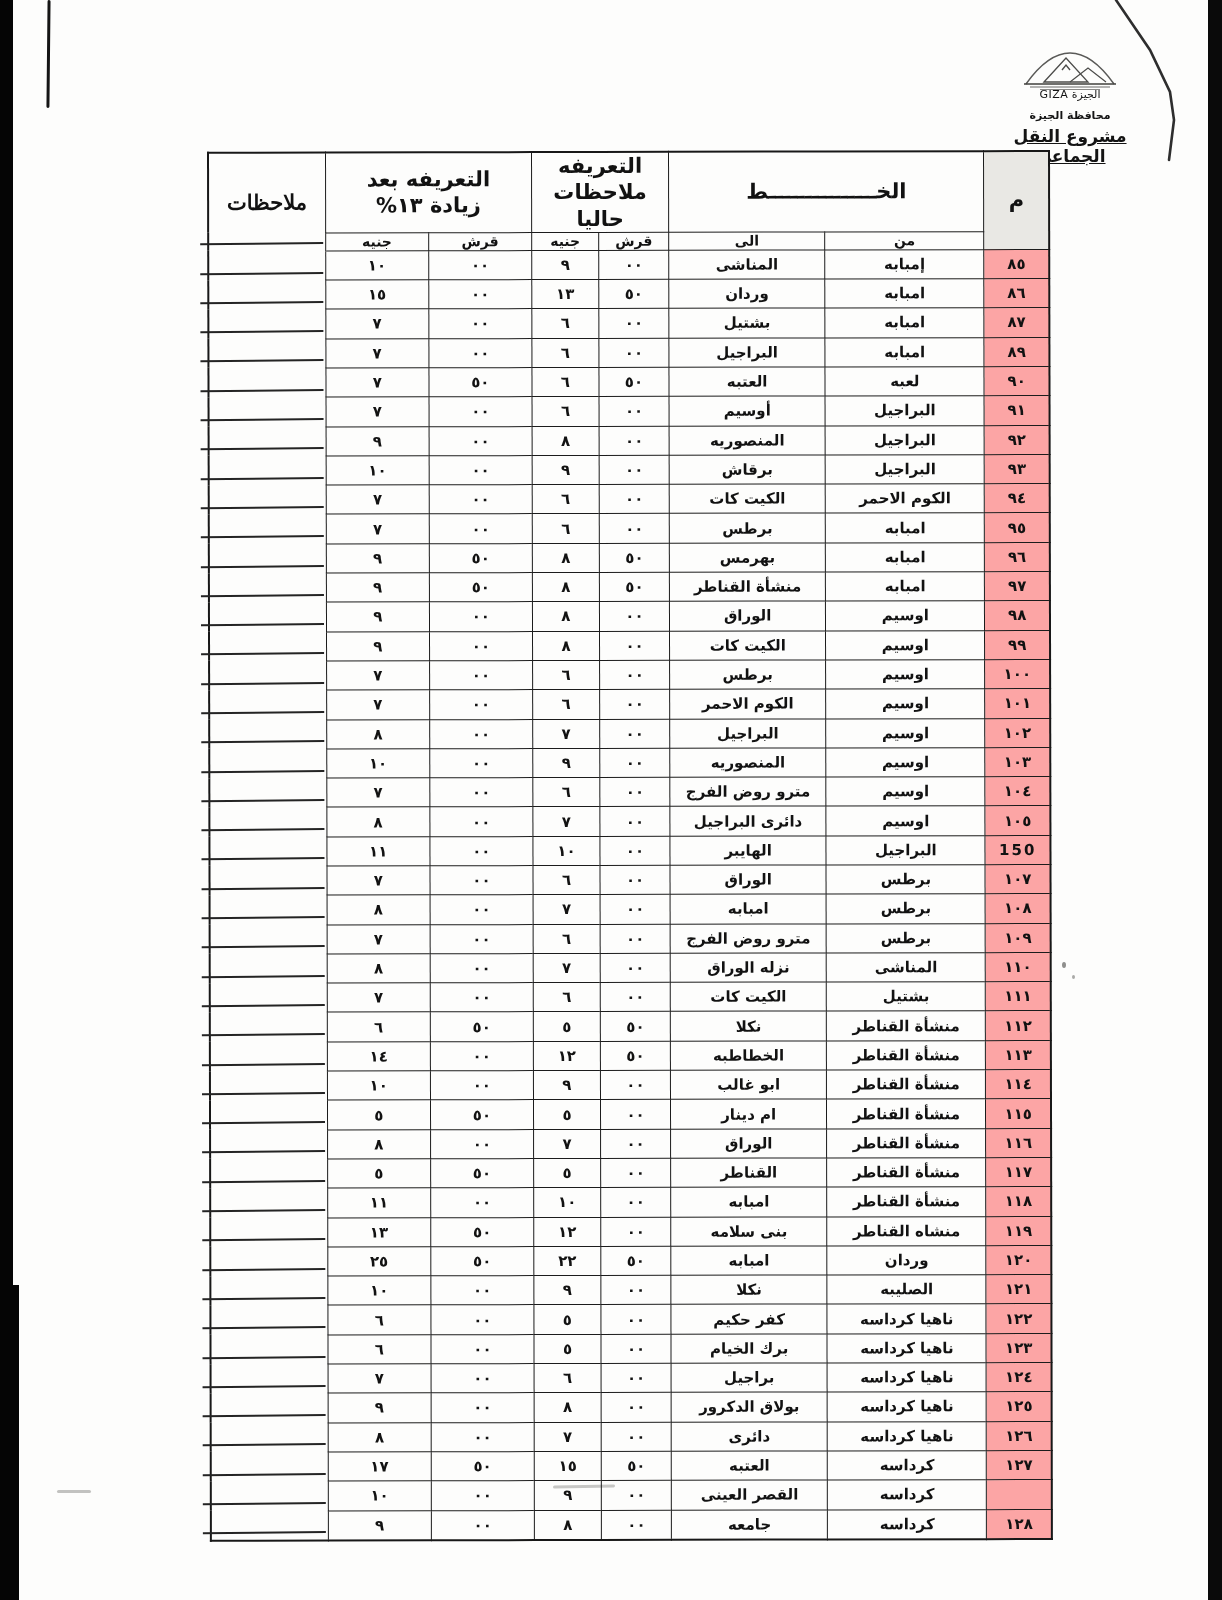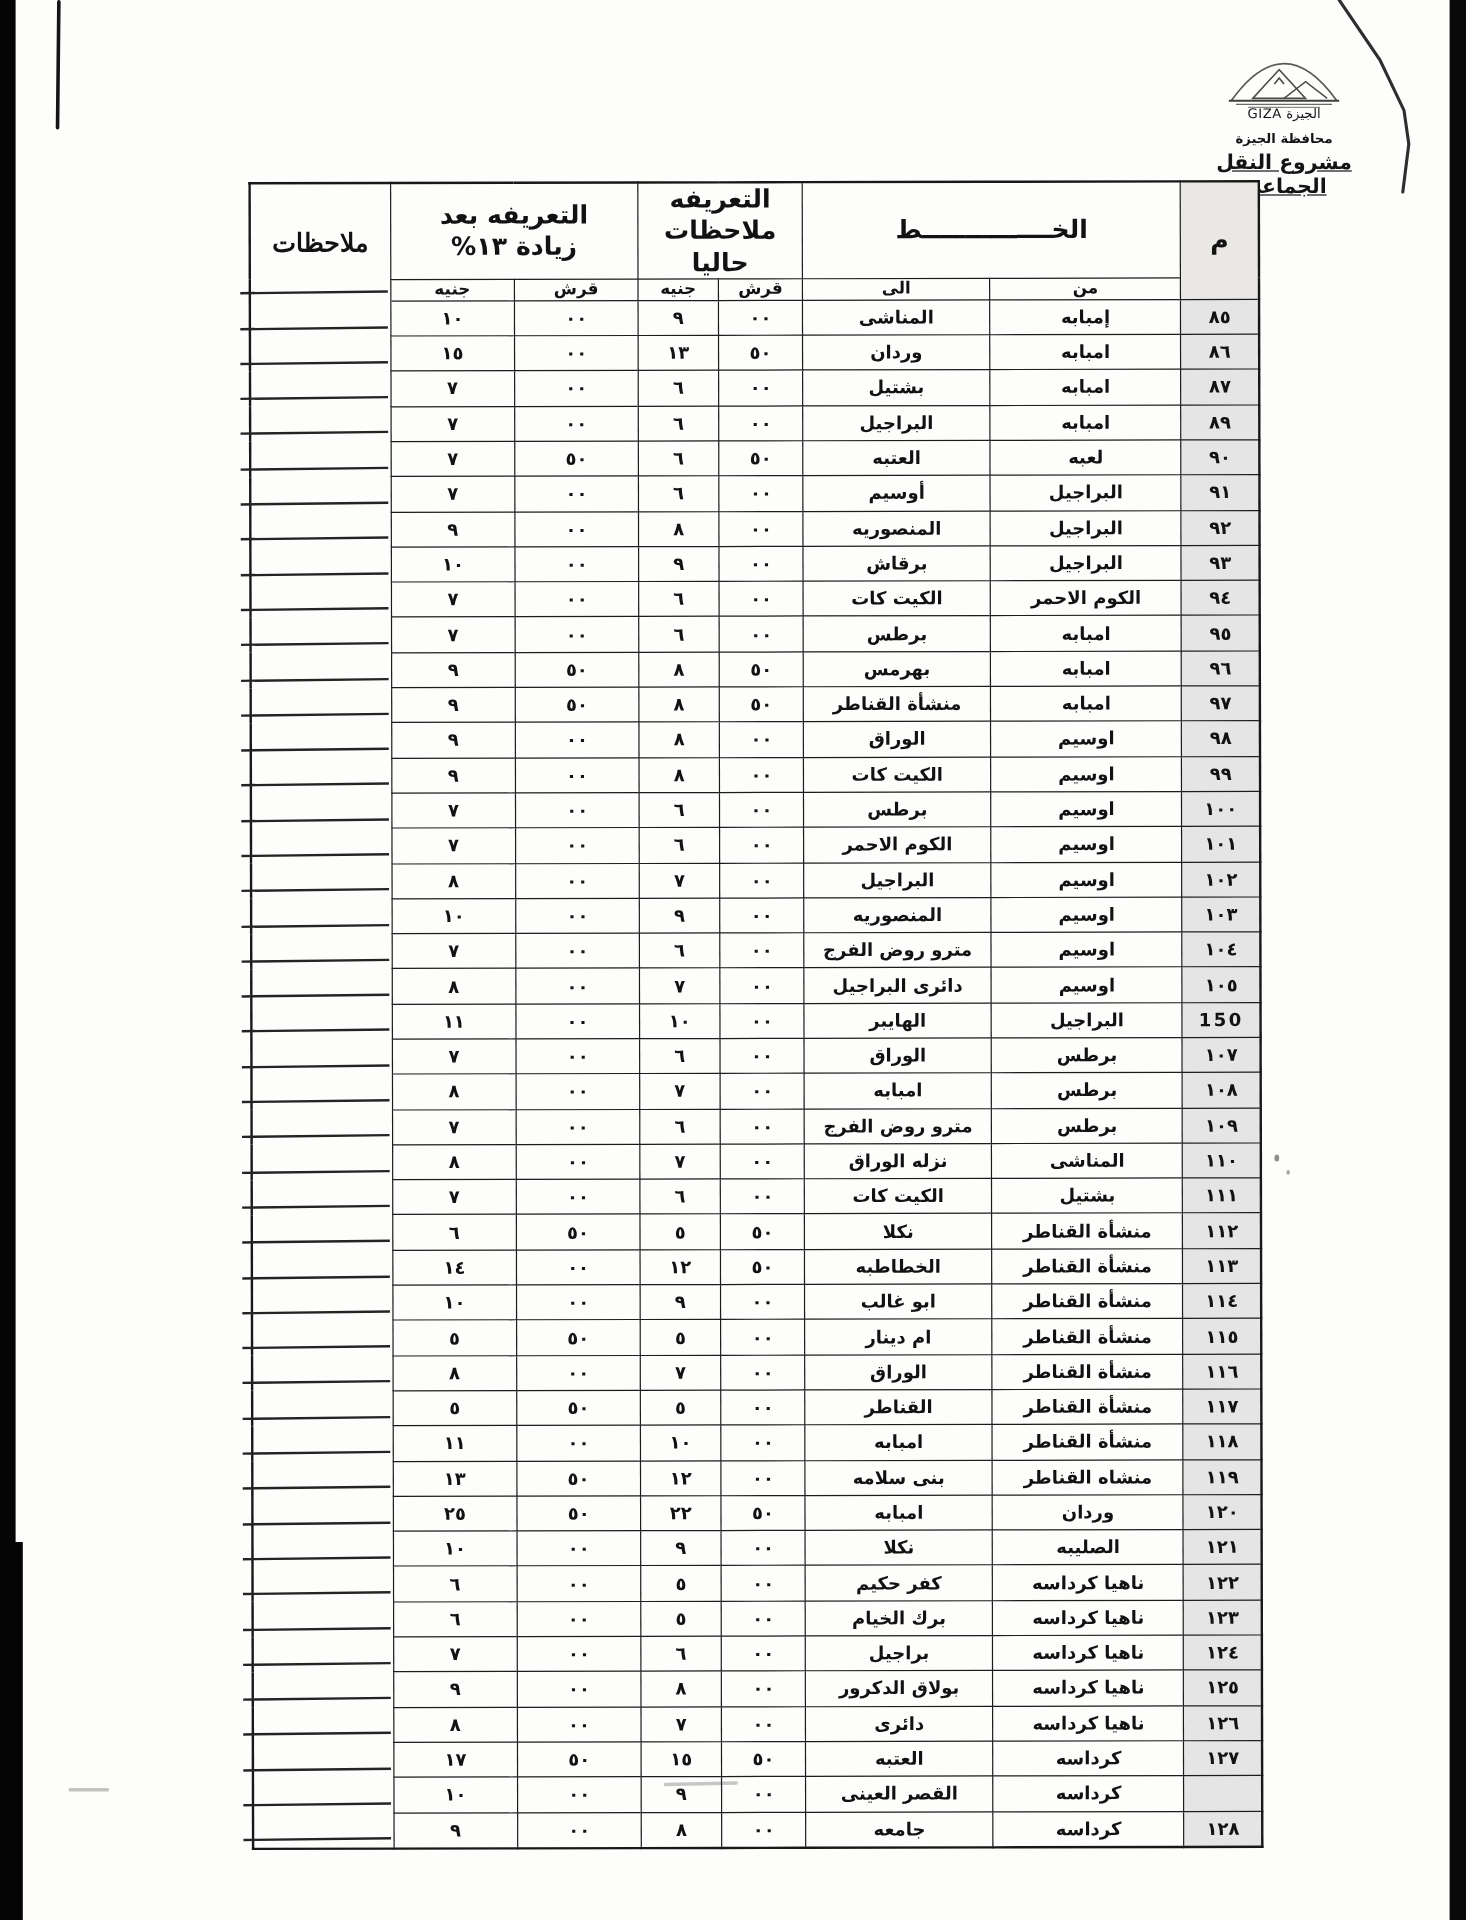--- a/index.html
+++ b/index.html
@@ -40,7 +40,7 @@
   .tariff tbody td{height:28.3px;font-size:15px;white-space:nowrap;}
   .h-serial{font-size:17px;background:#e9e8e4;}
   .h-line{letter-spacing:1px;}
-  .c-no{background:#e5e5e5;font-size:14px;letter-spacing:2px;}
+  .c-no{background:#fca5a5;font-size:14px;letter-spacing:2px;}
   
   .c-notes,.h-notes{border-top:none !important;border-bottom:none !important;position:relative;}
   .c-notes::after,.h-notes::after{

